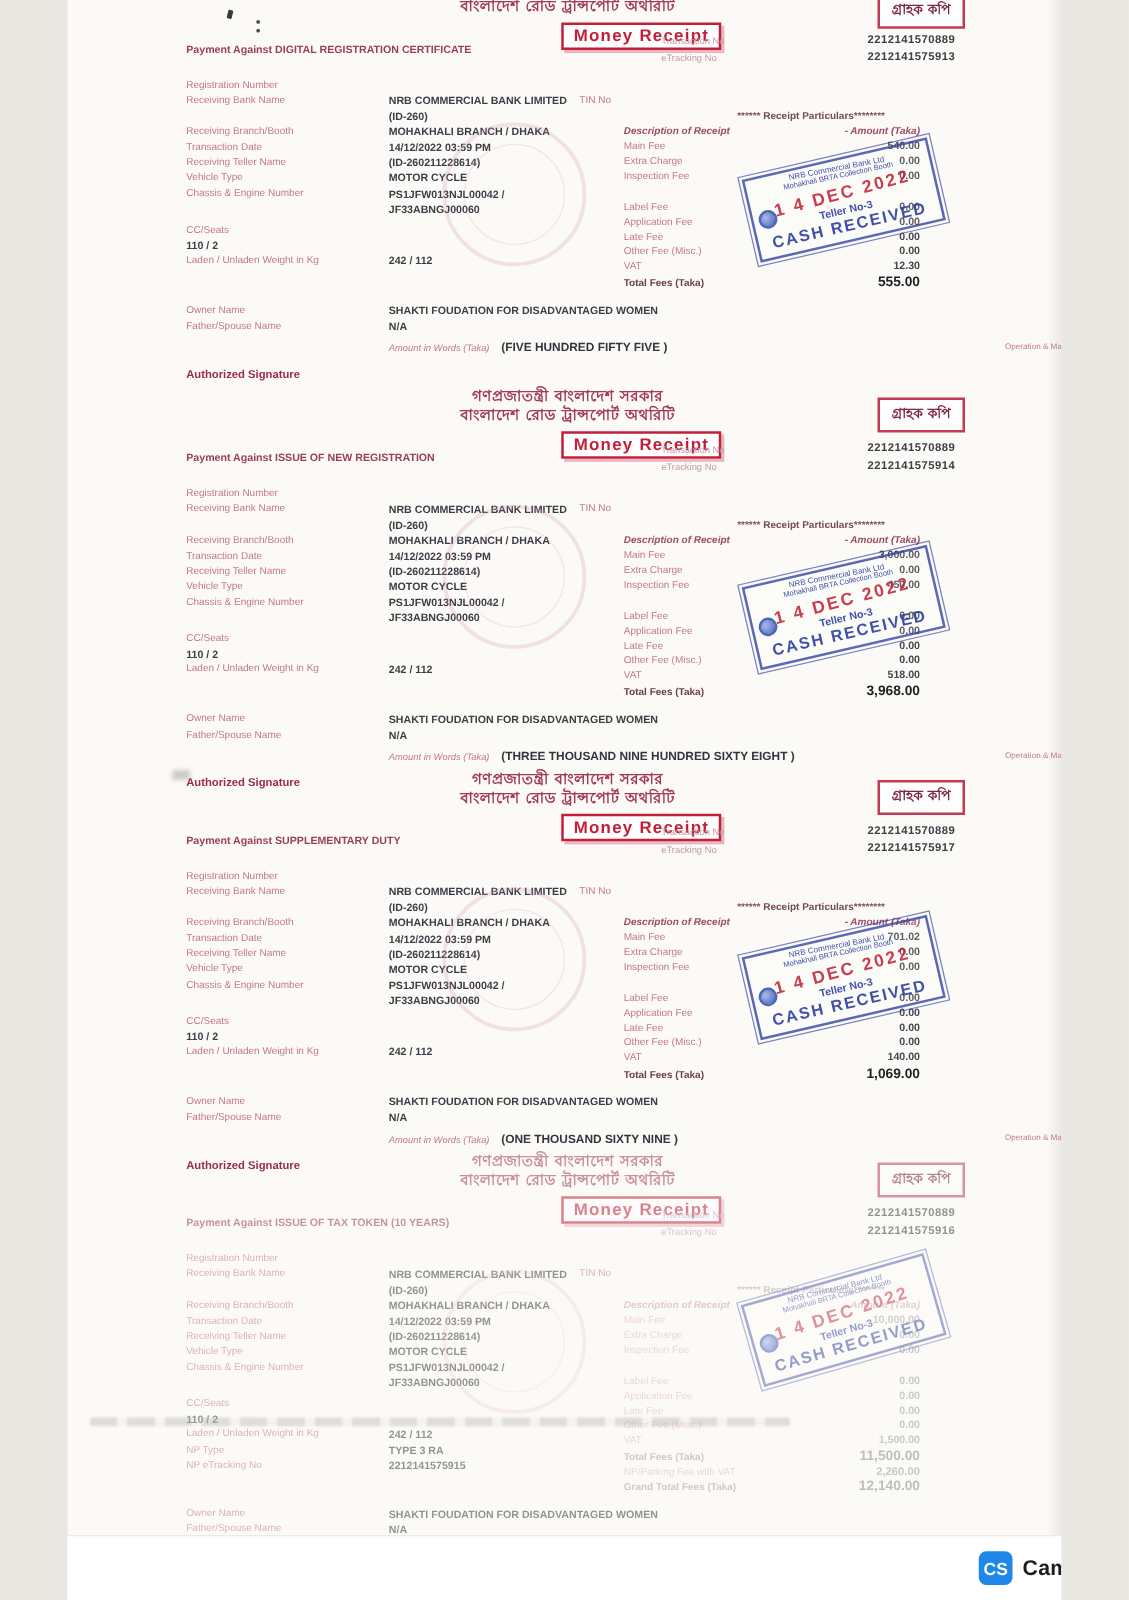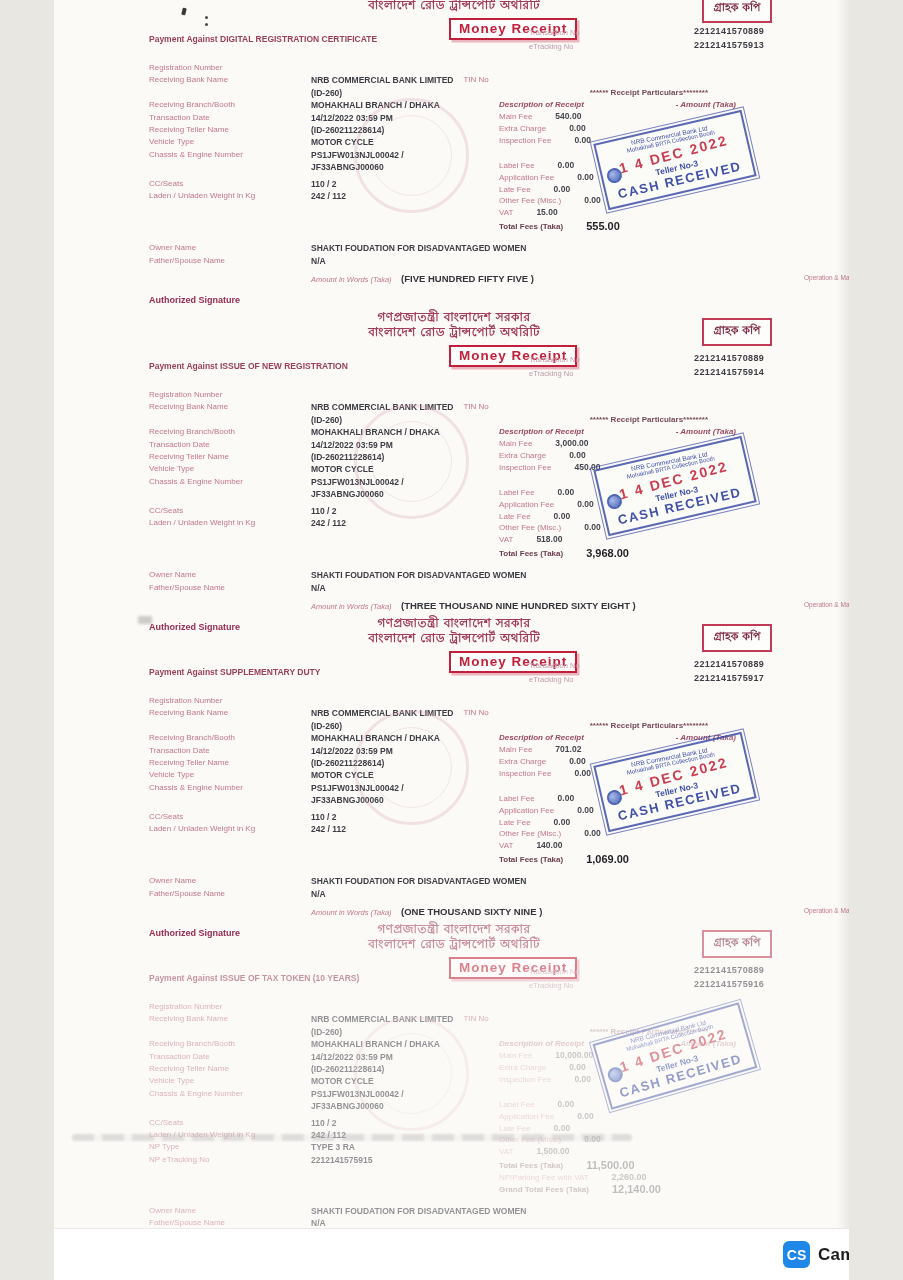--- a/index.html
+++ b/index.html
@@ -51,7 +51,7 @@
   .desc-row { display:flex; justify-content:space-between; line-height:12px; }
   .dh, .ah { font-size:8px; font-weight:bold; font-style:italic; color:#9c4b64;text-align:center; }
   .fees {}
-  .fee-row { display:flex; line-height:11.9px;gap:23px; }
+  .fee-row { display:flex; justify-content:space-between; line-height:11.9px;gap:23px; }
   .fee-row:nth-child(4) { margin-top:13px; }
   .flab { font-size:8px; color:#c47790; }
   .famt { font-size:8.5px; font-weight:bold; color:#45454e; }

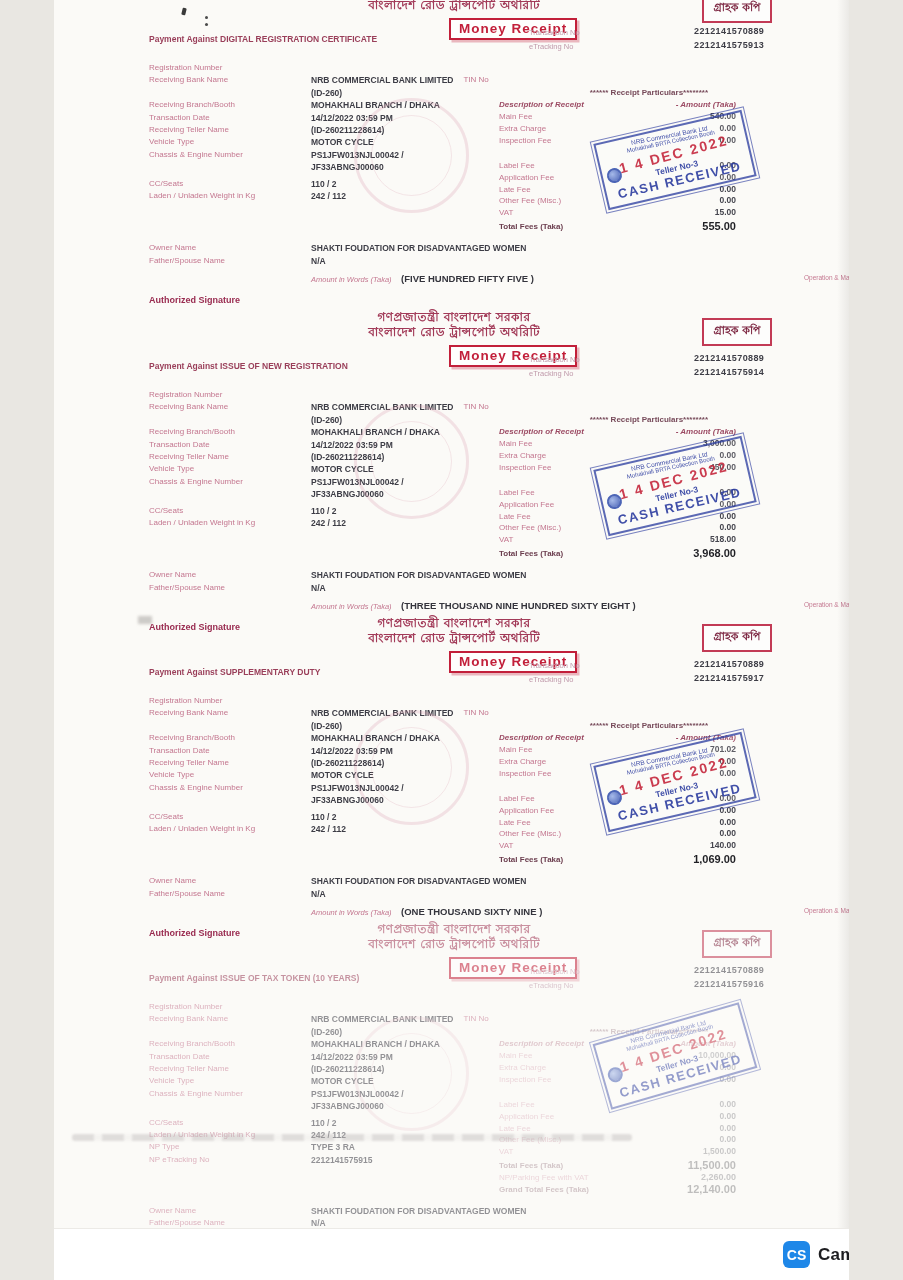--- a/index.html
+++ b/index.html
@@ -42,7 +42,7 @@
   .cols { display:flex; margin-top:2px; }
   .left { width:350px; }
   .info-row { display:flex; line-height:12.4px; }
-  .info-row:nth-of-type(8) { margin-top:4px; }
+  .info-row:nth-of-type(8) { margin-top:4px;flex-direction:column; }
   .lab { width:162px; font-size:8px; color:#c47790; flex:none; }
   .val { font-size:8.5px; font-weight:bold; color:#3d3d46; }
   .side { font-size:8px; color:#c47790; margin-left:10px; }

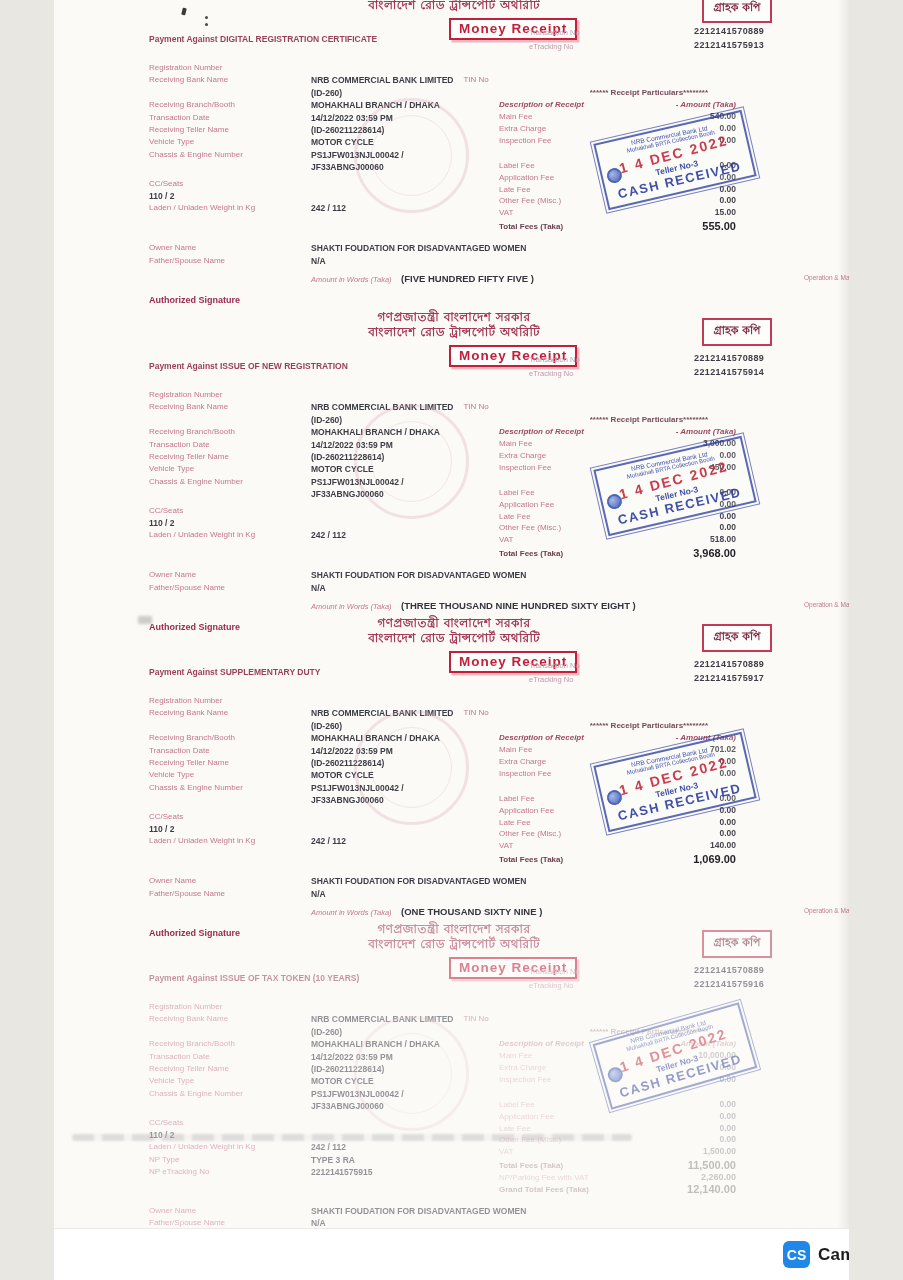--- a/index.html
+++ b/index.html
@@ -218,7 +218,7 @@
               </div>
               <div class="fee-row">
                 <span class="flab">VAT</span>
-                <span class="famt">15.00</span>
+                <span class="famt">12.30</span>
               </div>
               <div class="fee-row total">
                 <span class="flab">Total Fees (Taka)</span>

